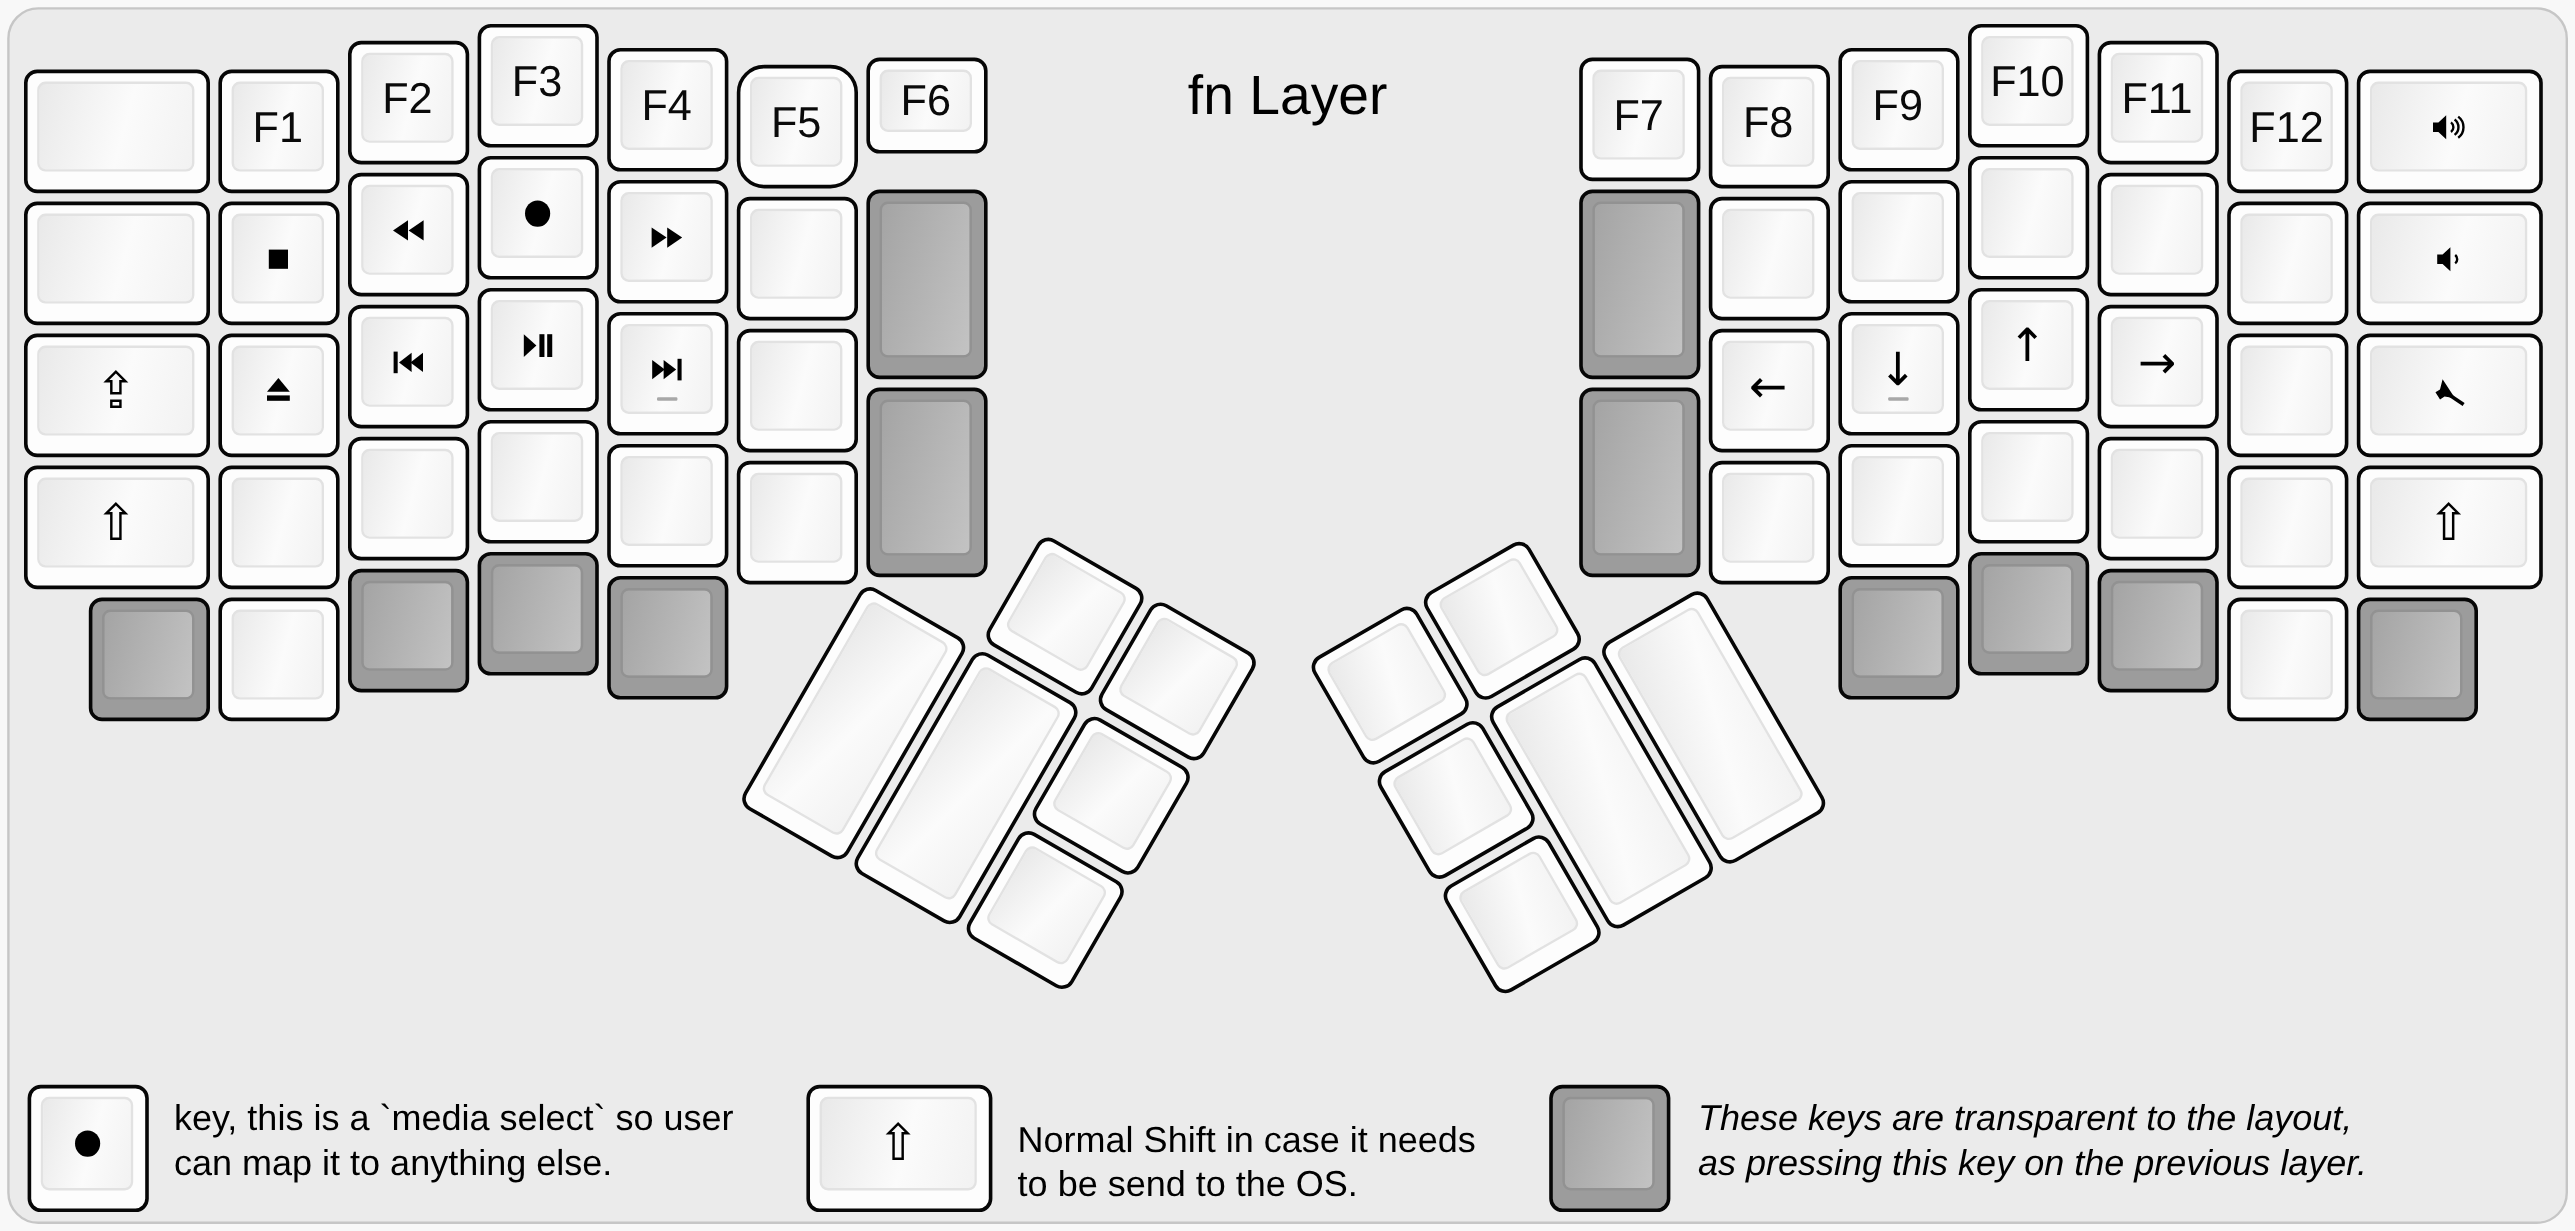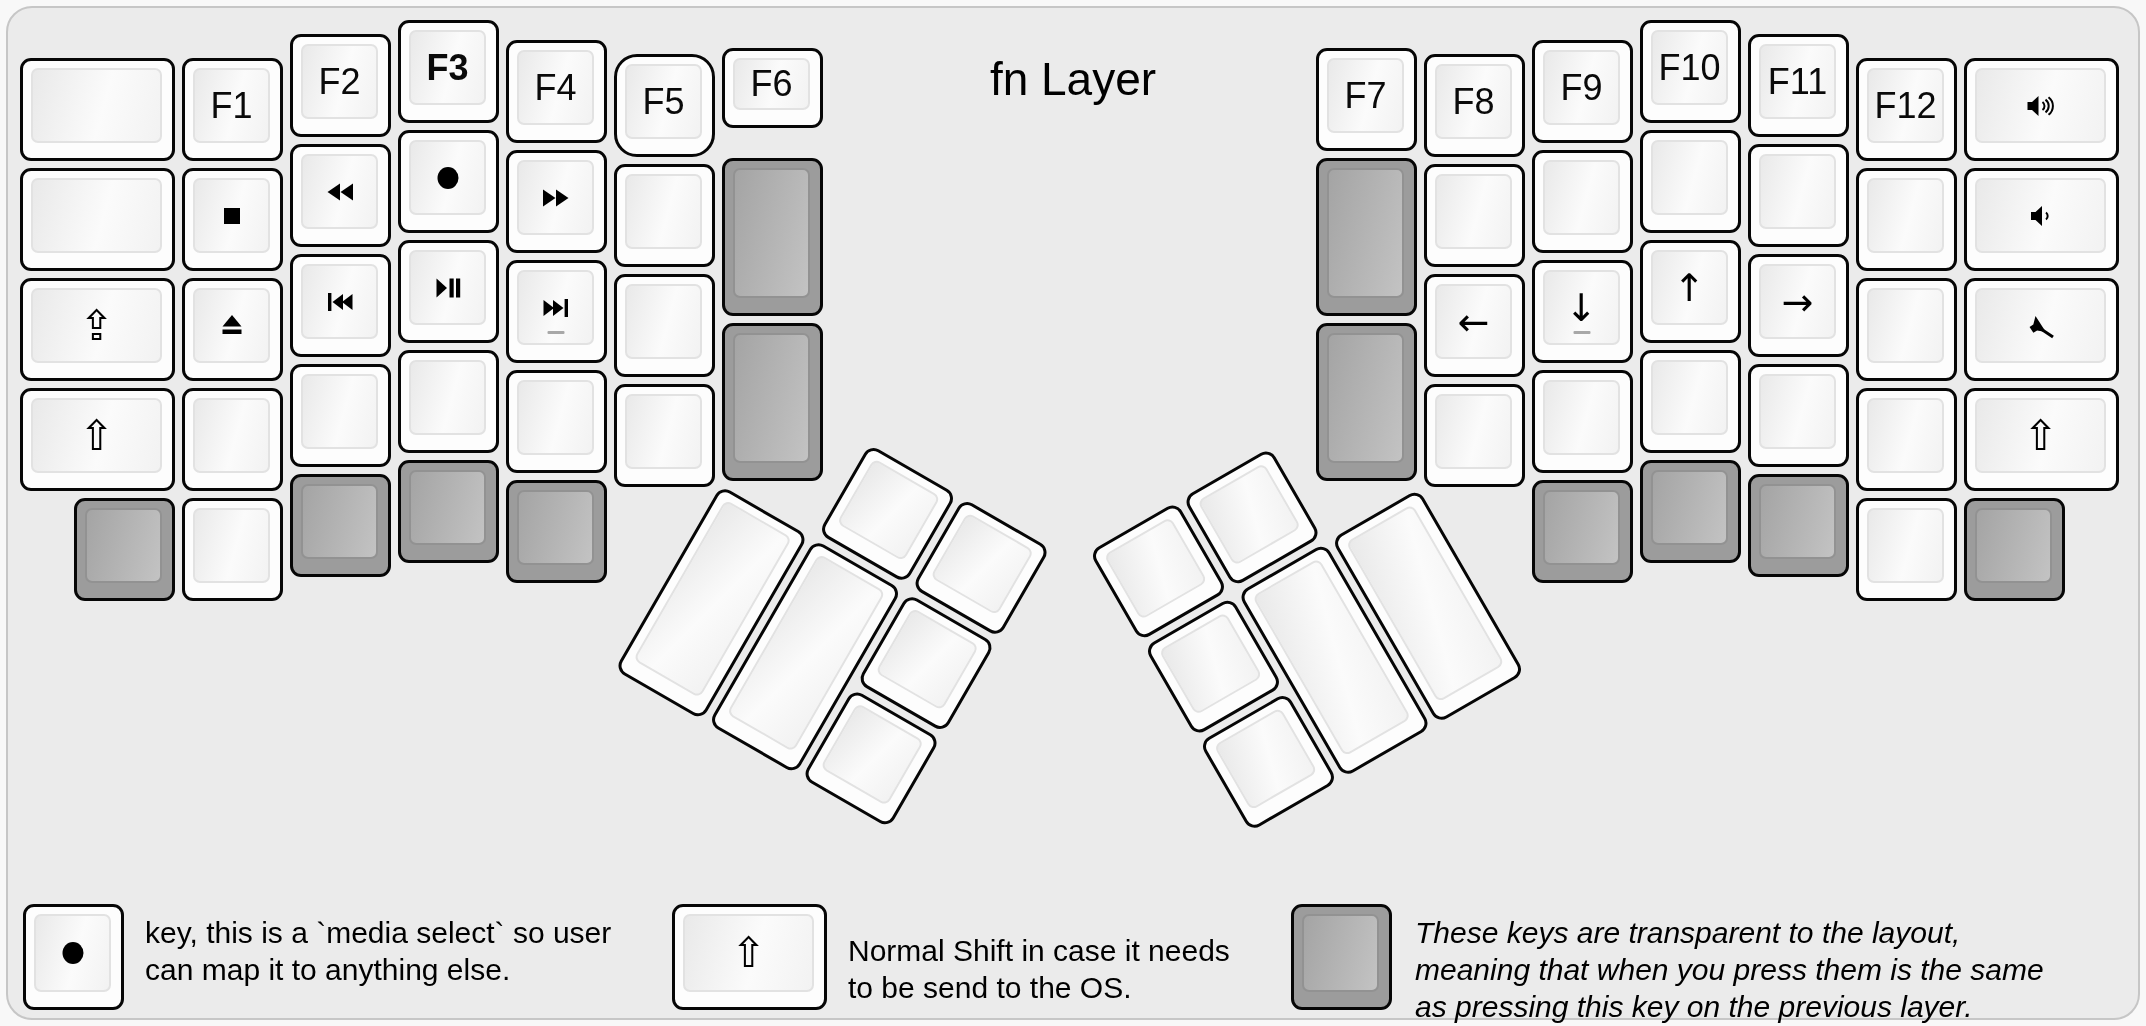--- a/index.html
+++ b/index.html
@@ -104,7 +104,7 @@
       <div class="key" style="left: 290px; top: 364px; width: 101px; height: 103px;">
         <div class="face"></div>
       </div>
-      <div class="key" style="left: 398px; top: 20px; width: 101px; height: 103px; font-weight: bold;">
+      <div class="key" style="left: 398px; top: 20px; width: 101px; height: 103px;">
         <div class="face">
           <span class="glyph flabel">F3</span>
         </div>

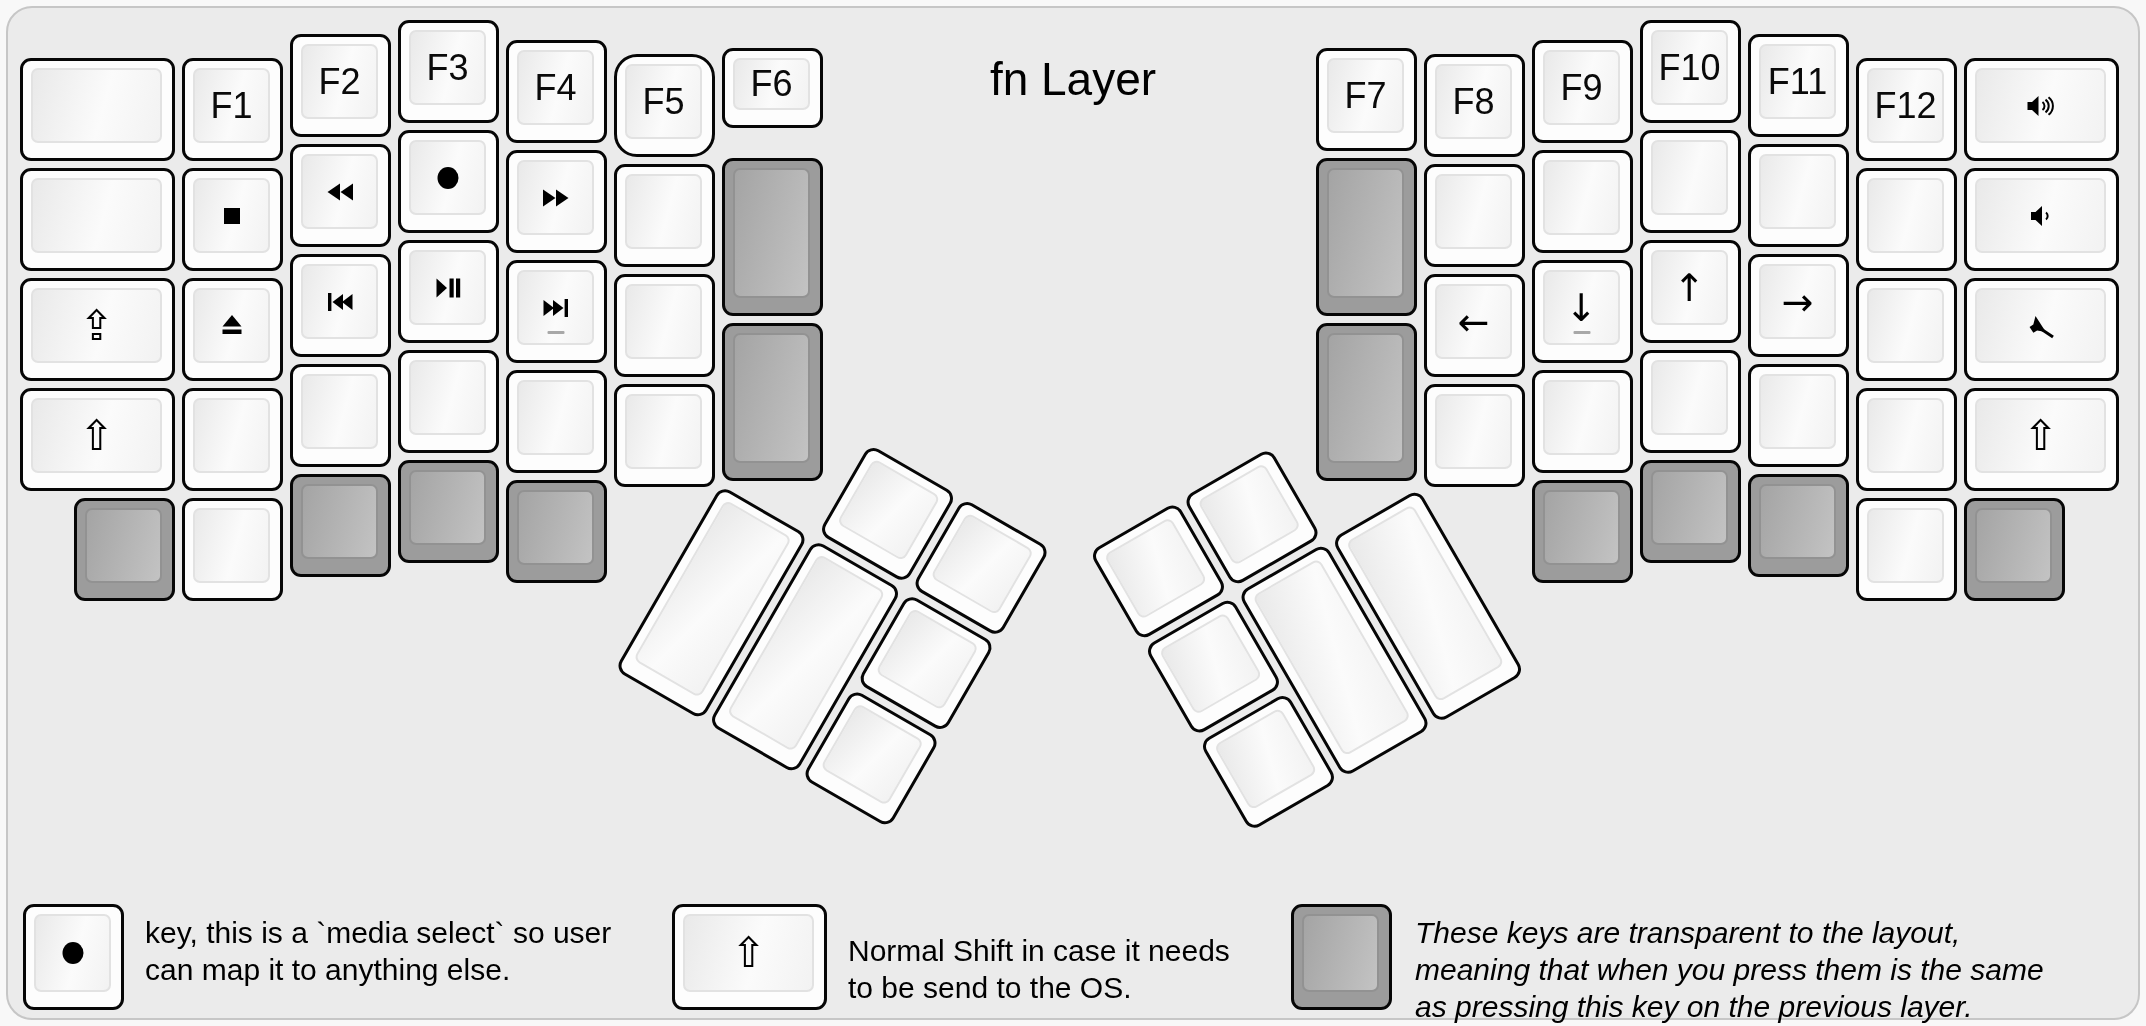--- a/index.html
+++ b/index.html
@@ -415,7 +415,6 @@
     </div>
     <div class="legend-text" style="left:1415px;top:914px;font-style:italic;">
       <div>These keys are transparent to the layout,</div>
-      <div>meaning that when you press them is the same</div>
       <div>as pressing this key on the previous layer.</div>
     </div>
   </div>

